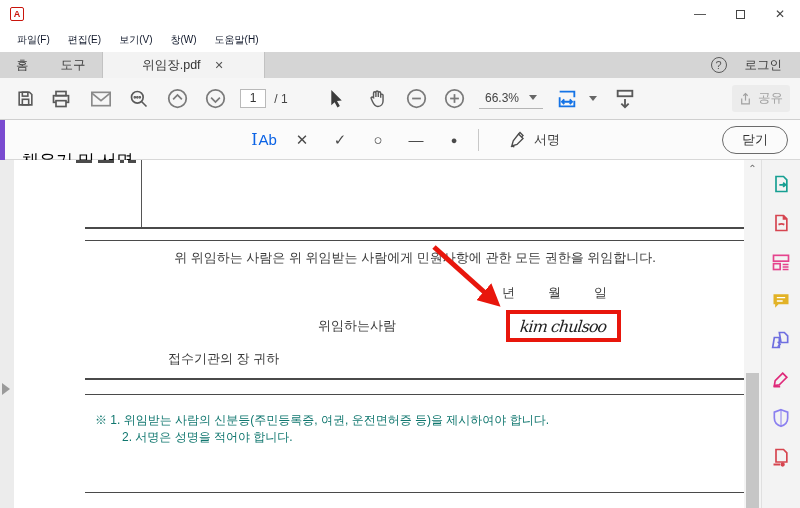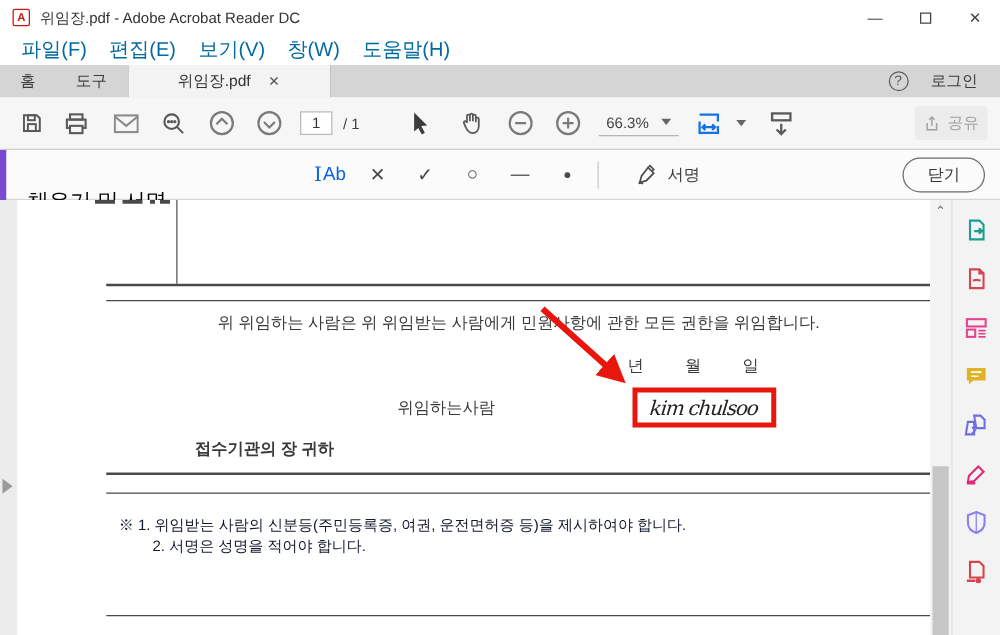--- a/index.html
+++ b/index.html
@@ -81,7 +81,6 @@
 
 <div class="abs titlebar">
   <div class="pdf-logo">A</div>
-  <span class="win-title">위임장.pdf - Adobe Acrobat Reader DC</span>
   <div class="win-controls">
     <div class="win-btn">—</div>
     <div class="win-btn">

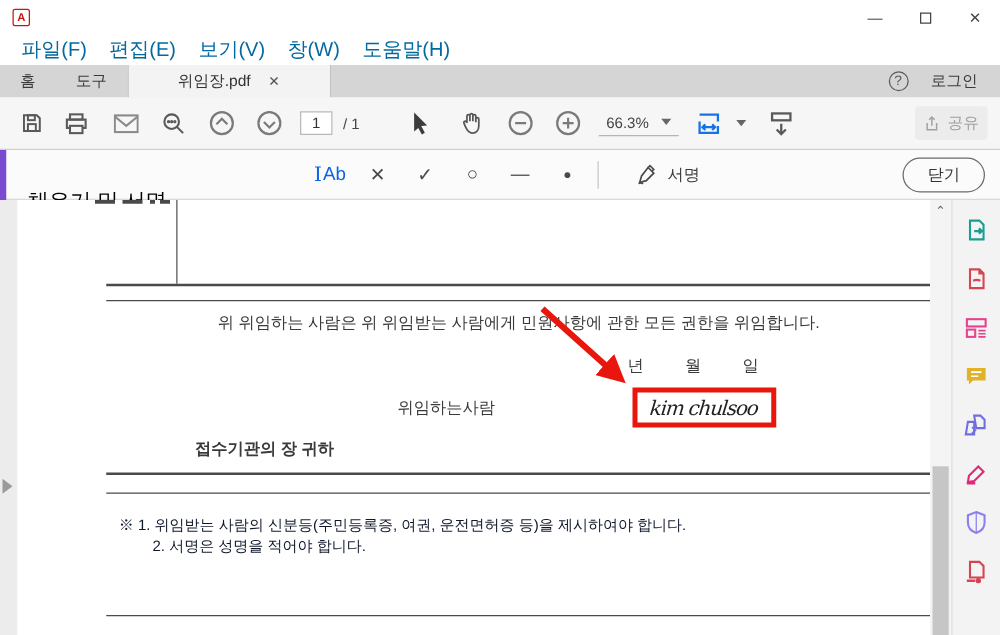--- a/index.html
+++ b/index.html
@@ -16,7 +16,7 @@
 
   
   .menubar { left:0; top:28px; width:800px; height:24px; background:#fff; display:flex; align-items:center; padding-left:8px; }
-  .menu-item { font-size:16px; color:#0369a1; padding:3px 9px; }
+  .menu-item { font-size:10px; color:#0f172a; padding:3px 9px; }
 
   
   .tabstrip { left:0; top:52px; width:800px; height:26px; background:#d5d5d5; display:flex; align-items:stretch; }

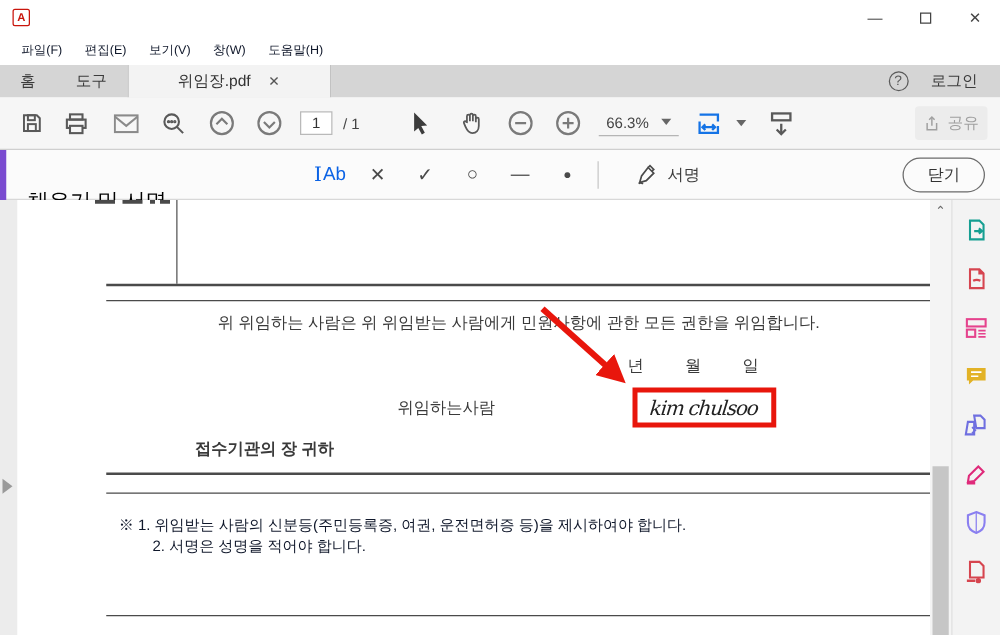--- a/index.html
+++ b/index.html
@@ -264,7 +264,7 @@
     <span>kim chulsoo</span>
   </div>
 
-  <div class="doc-text" style="left:142px;top:190px;font-weight:bold;">접수기관의 장 귀하</div>
+  <div class="doc-text" style="left:154px;top:190px;">접수기관의 장 귀하</div>
 
   <div class="hline" style="top:218px;height:2px;"></div>
   <div class="hline" style="top:234px;height:1px;"></div>

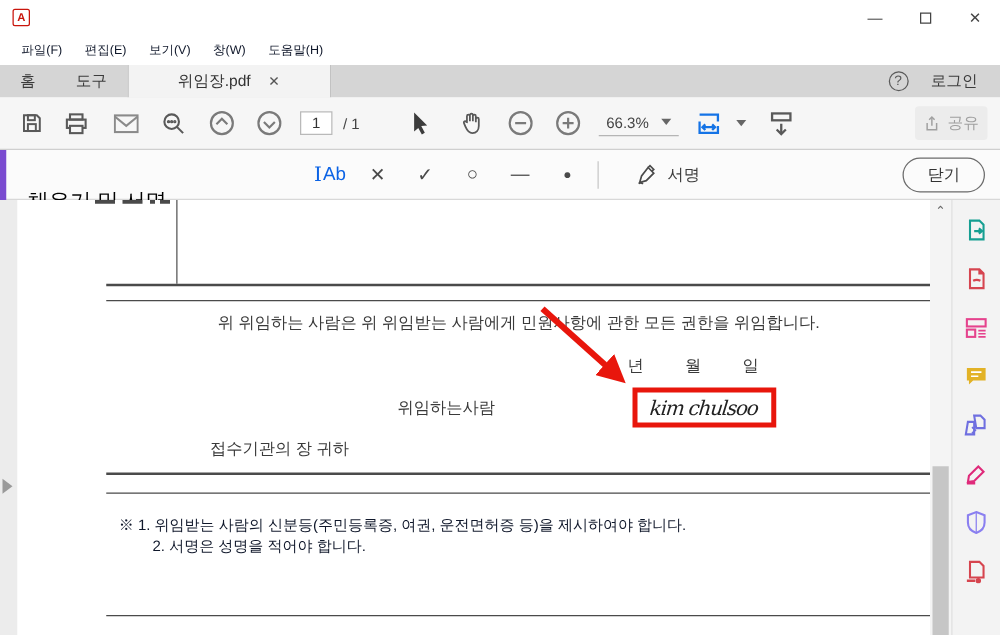--- a/index.html
+++ b/index.html
@@ -64,7 +64,7 @@
   .date-row span { position:static; }
   .sig-box { left:492px; top:150px; width:115px; height:32px; border:4px solid #e8160c; display:flex; align-items:center; justify-content:center; }
   .sig-box span { position:static; font-family:"DejaVu Serif", serif; font-style:italic; font-size:16px; color:#222; letter-spacing:-1px; transform:skewX(-6deg); white-space:nowrap; }
-  .note { font-size:12px; color:#0f172a; white-space:nowrap; }
+  .note { font-size:12px; color:#0f766e; white-space:nowrap; }
 
   
   .scrollbar { left:744px; top:160px; width:17px; height:348px; background:#f4f4f4; }

